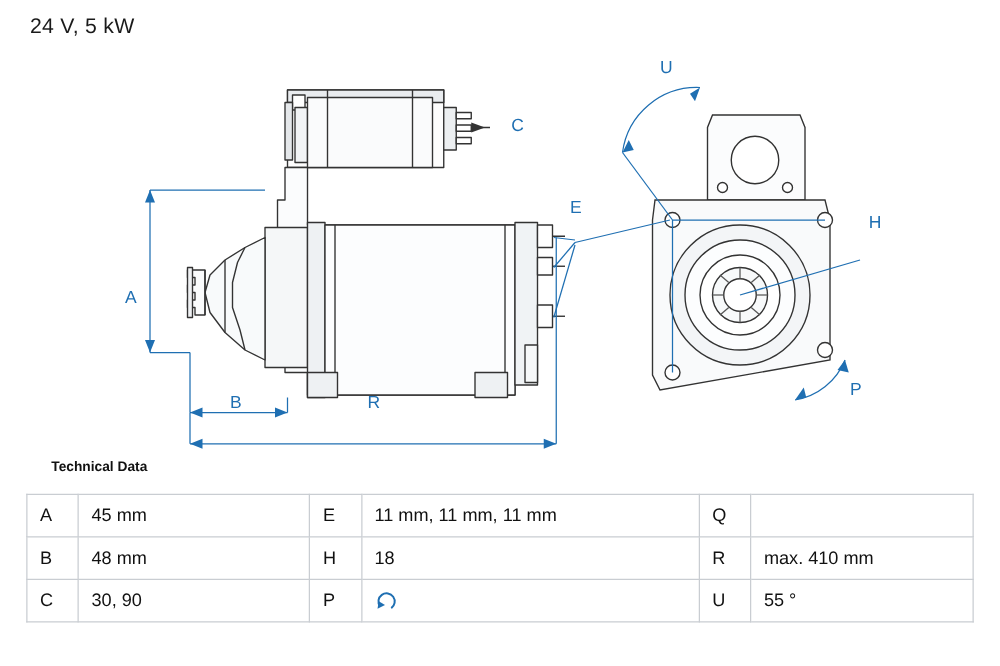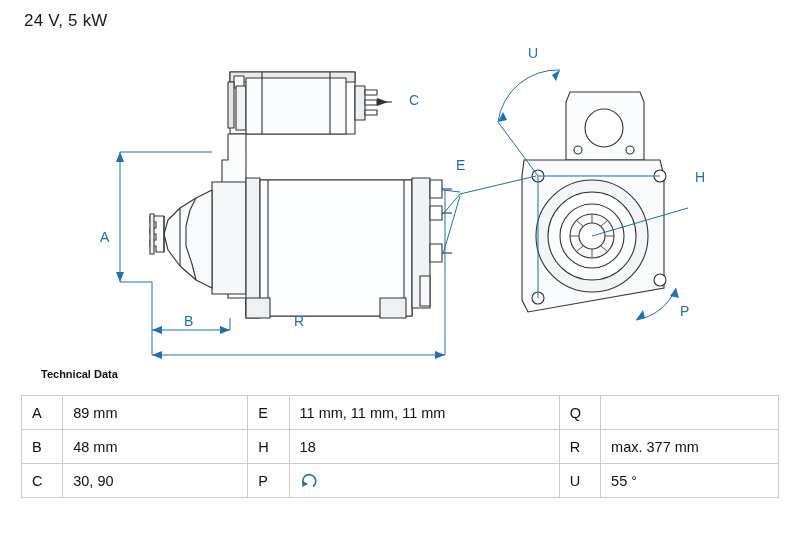--- a/index.html
+++ b/index.html
@@ -228,7 +228,7 @@
     <tbody>
       <tr>
         <td class="key">A</td>
-        <td class="val-a">89 mm</td>
+        <td class="val-a">45 mm</td>
         <td class="key">E</td>
         <td class="val-b">11 mm, 11 mm, 11 mm</td>
         <td class="key">Q</td>

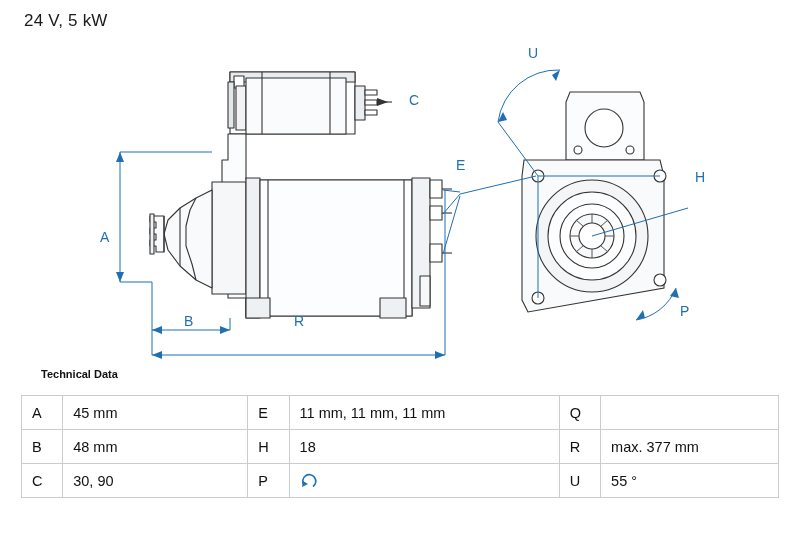--- a/index.html
+++ b/index.html
@@ -240,7 +240,7 @@
         <td class="key">H</td>
         <td class="val-b">18</td>
         <td class="key">R</td>
-        <td class="val-c">max. 377 mm</td>
+        <td class="val-c">max. 410 mm</td>
       </tr>
       <tr>
         <td class="key">C</td>

